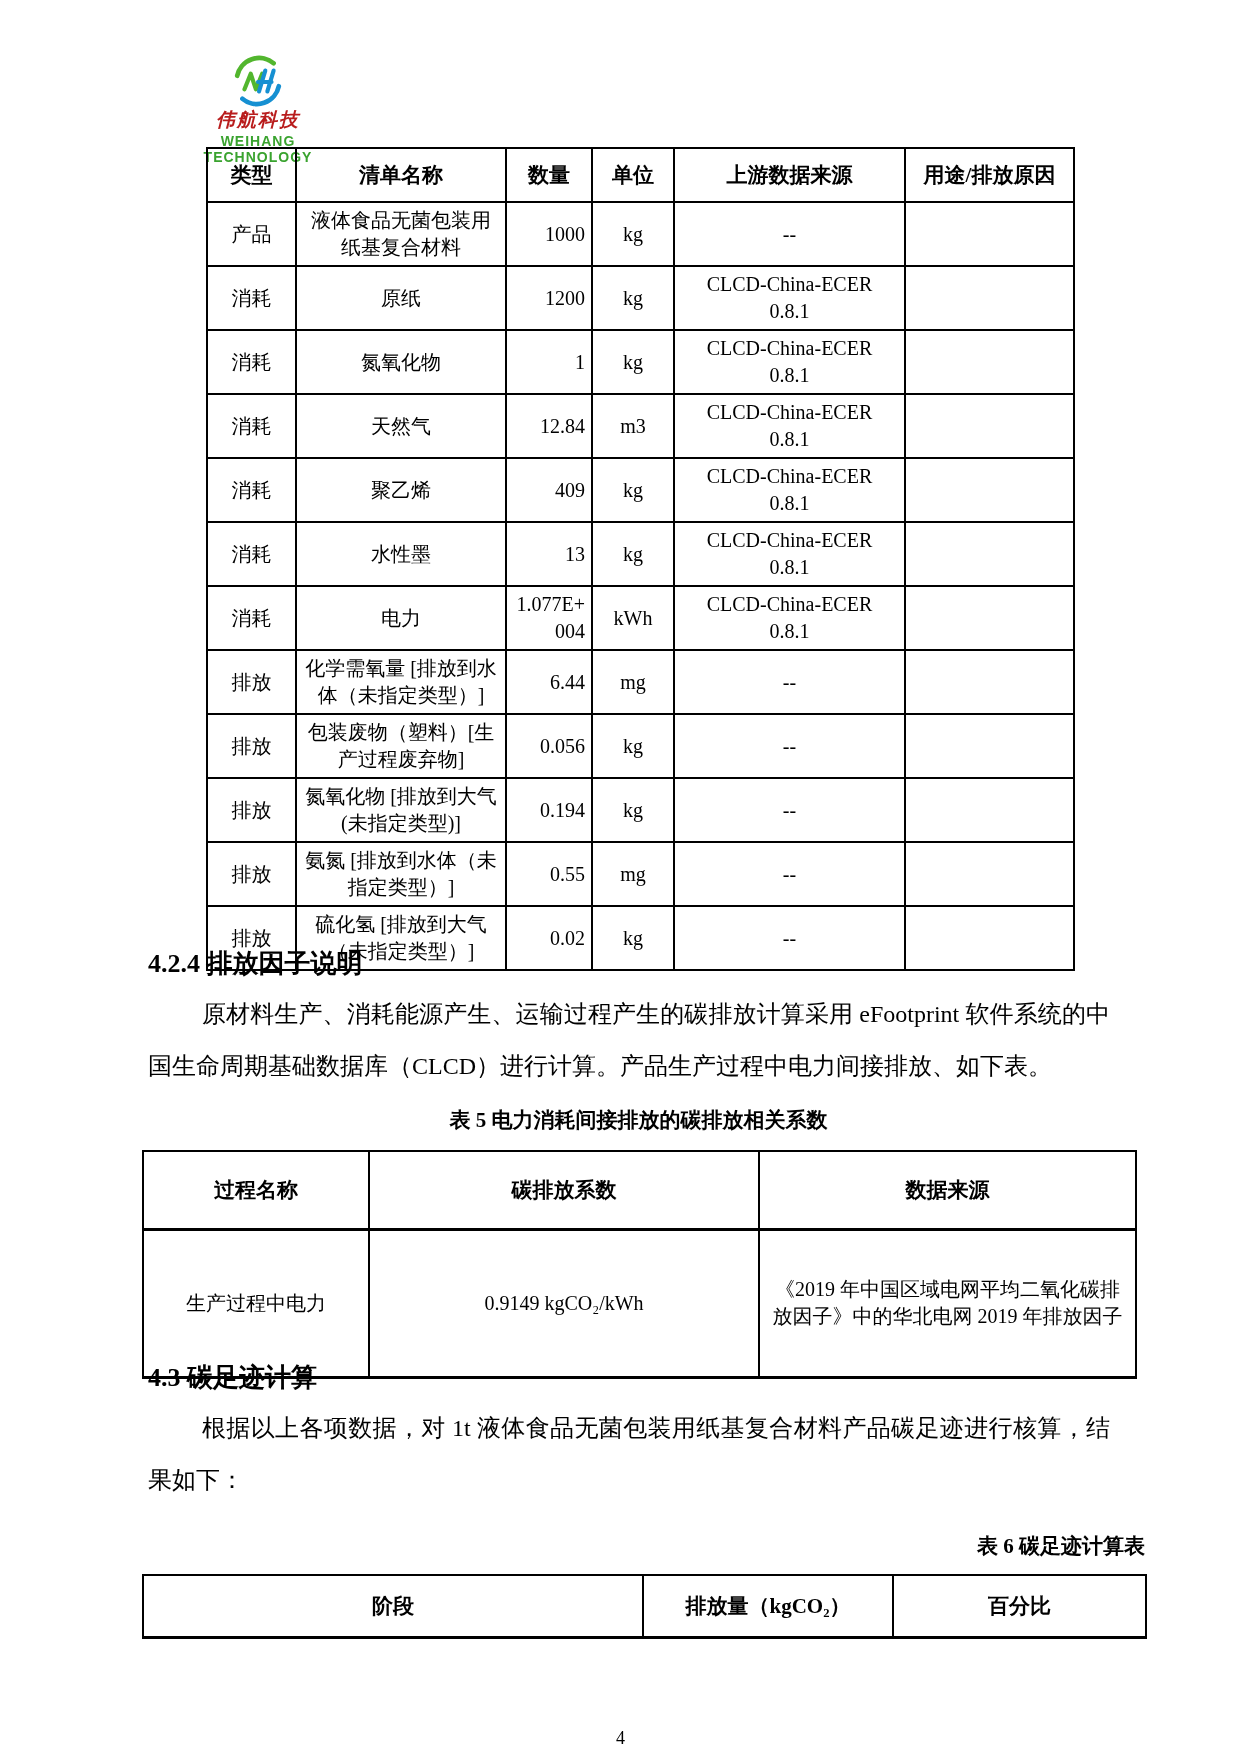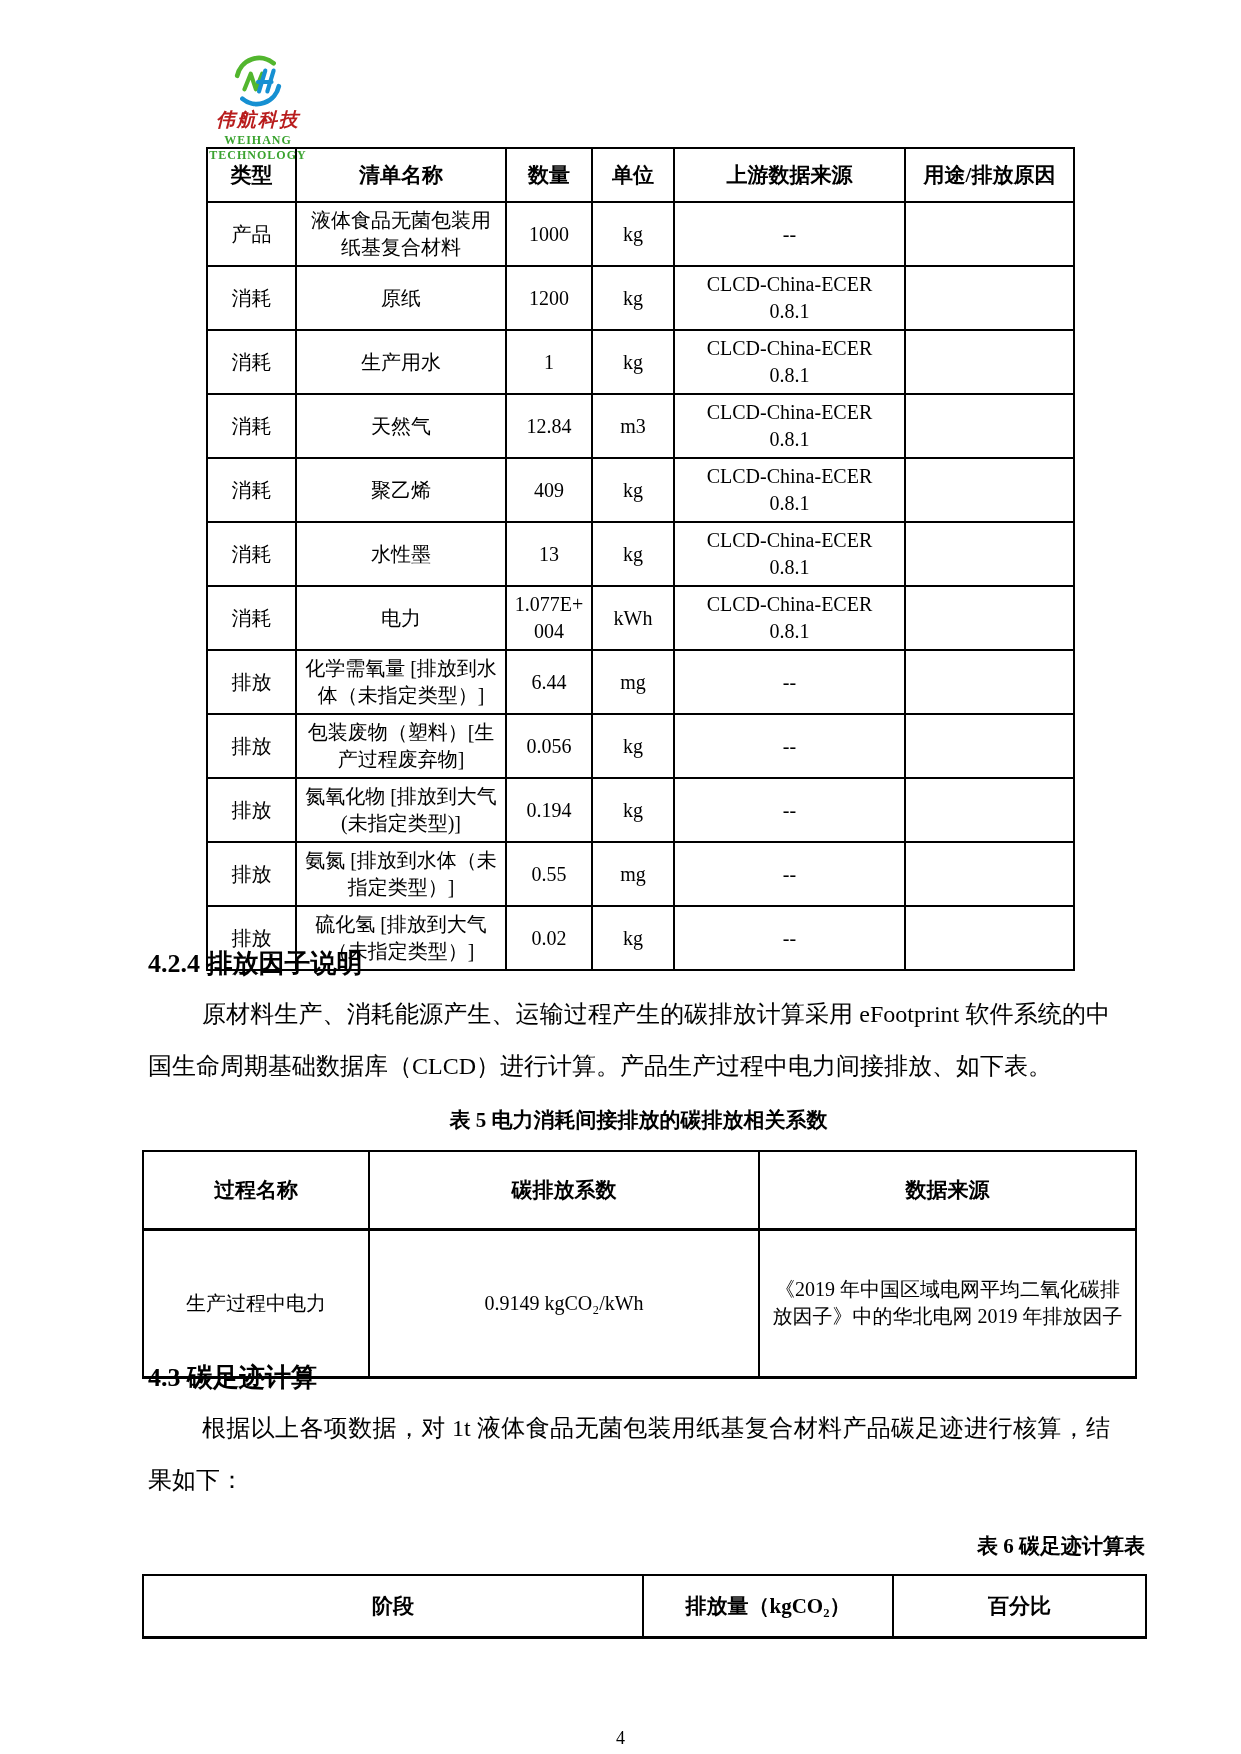--- a/index.html
+++ b/index.html
@@ -19,8 +19,8 @@
   .logo-mark { display:block; margin:0 auto; }
   .logo-cn { font-size:19px; font-weight:bold; color:#b91c1c; letter-spacing:2px;
              font-family:"Liberation Sans","DejaVu Sans",sans-serif; font-style:italic; }
-  .logo-en { font-size:12px; color:#3aa32f; letter-spacing:1px; font-weight:bold;
-             font-family:Liberation Serif, serif; }
+  .logo-en { font-size:14px; color:#3aa32f; letter-spacing:1px; font-weight:bold;
+             font-family:Liberation Sans, sans-serif; }
 
   
   table { border-collapse:collapse; table-layout:fixed; }

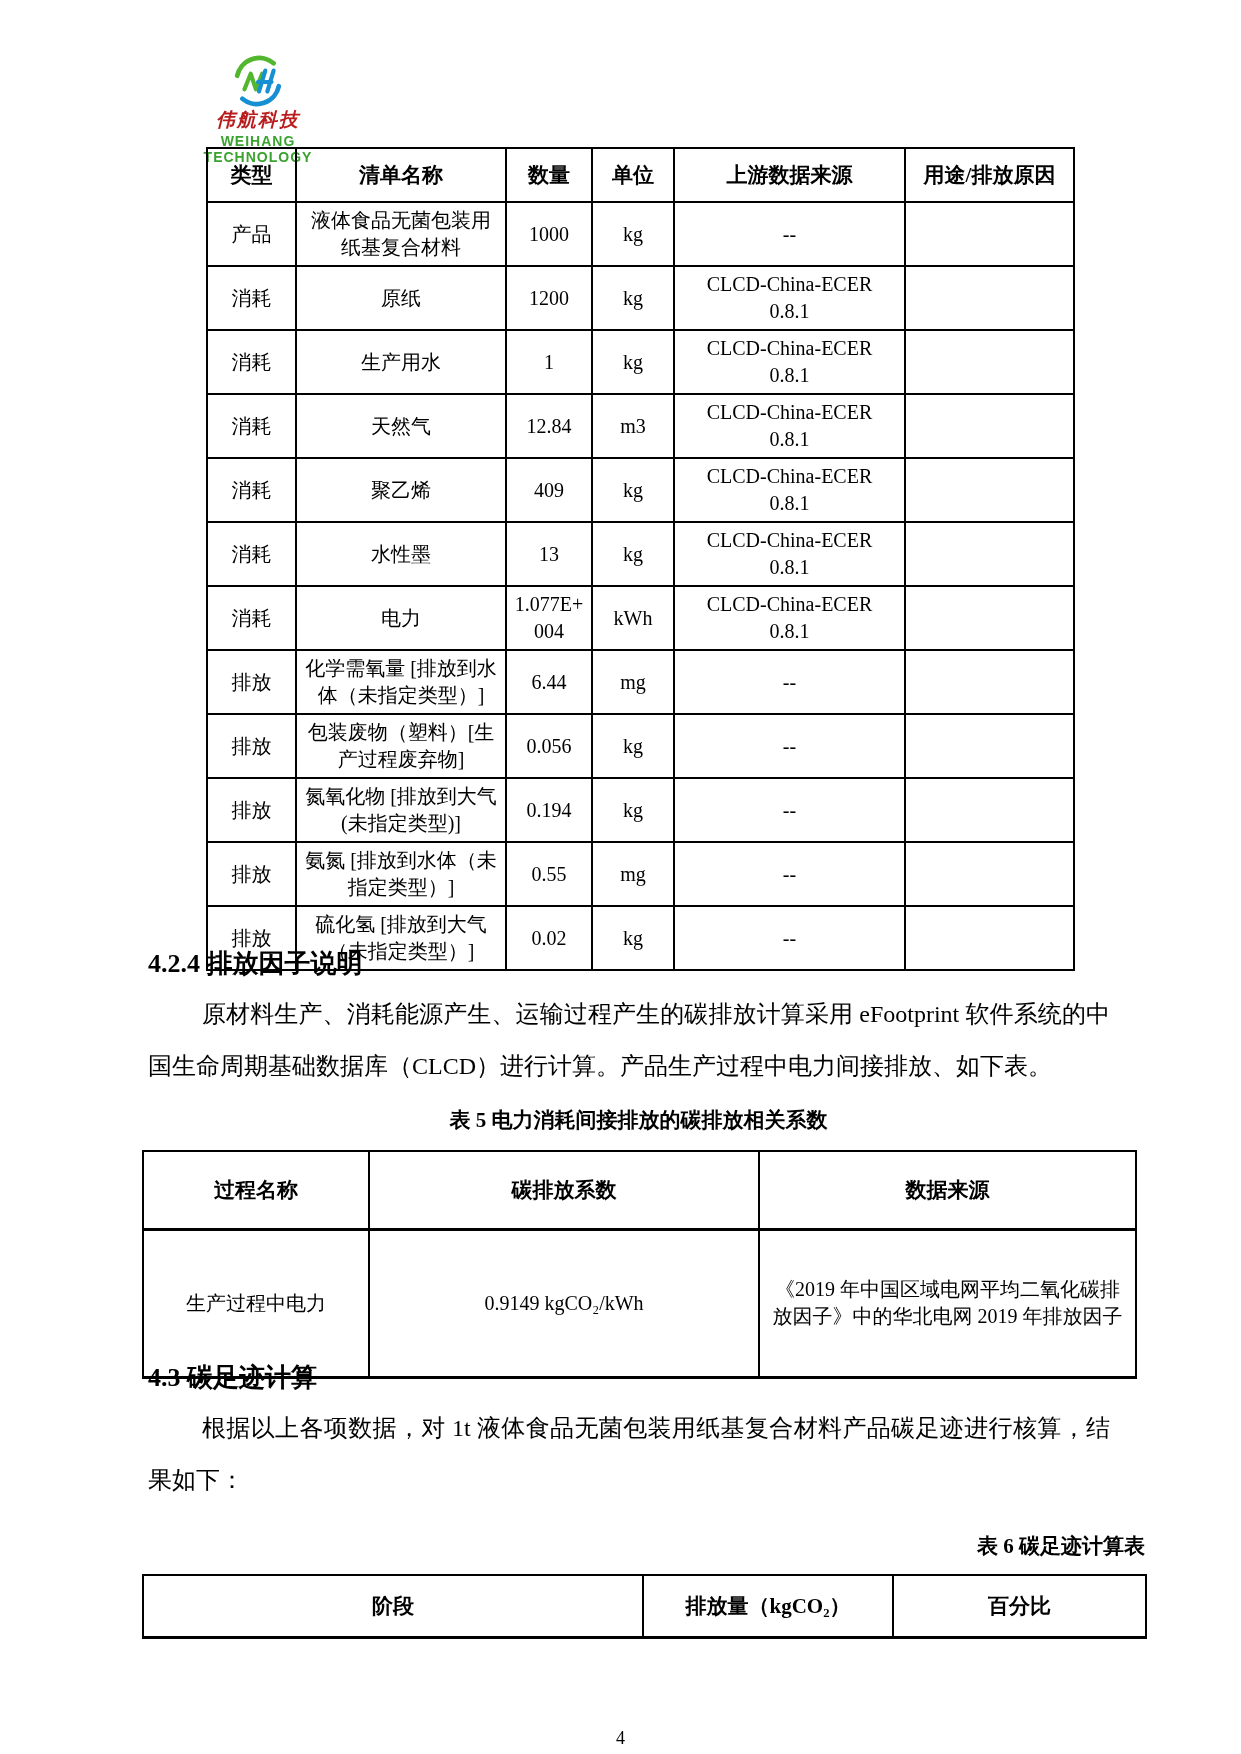--- a/index.html
+++ b/index.html
@@ -31,7 +31,7 @@
   .tbl-inventory { position:absolute; left:206px; top:147px; width:867px; }
   .tbl-inventory th { height:54px; }
   .tbl-inventory td { height:56px; }
-  .tbl-inventory td:nth-child(3) { word-break:break-all; }
+  .tbl-inventory td:nth-child(3) { word-break:break-all;text-align:right; }
   .tbl-inventory td:nth-child(5) { padding:4px 16px; }
 
   .h-section { position:absolute; font-size:26px; font-weight:bold;

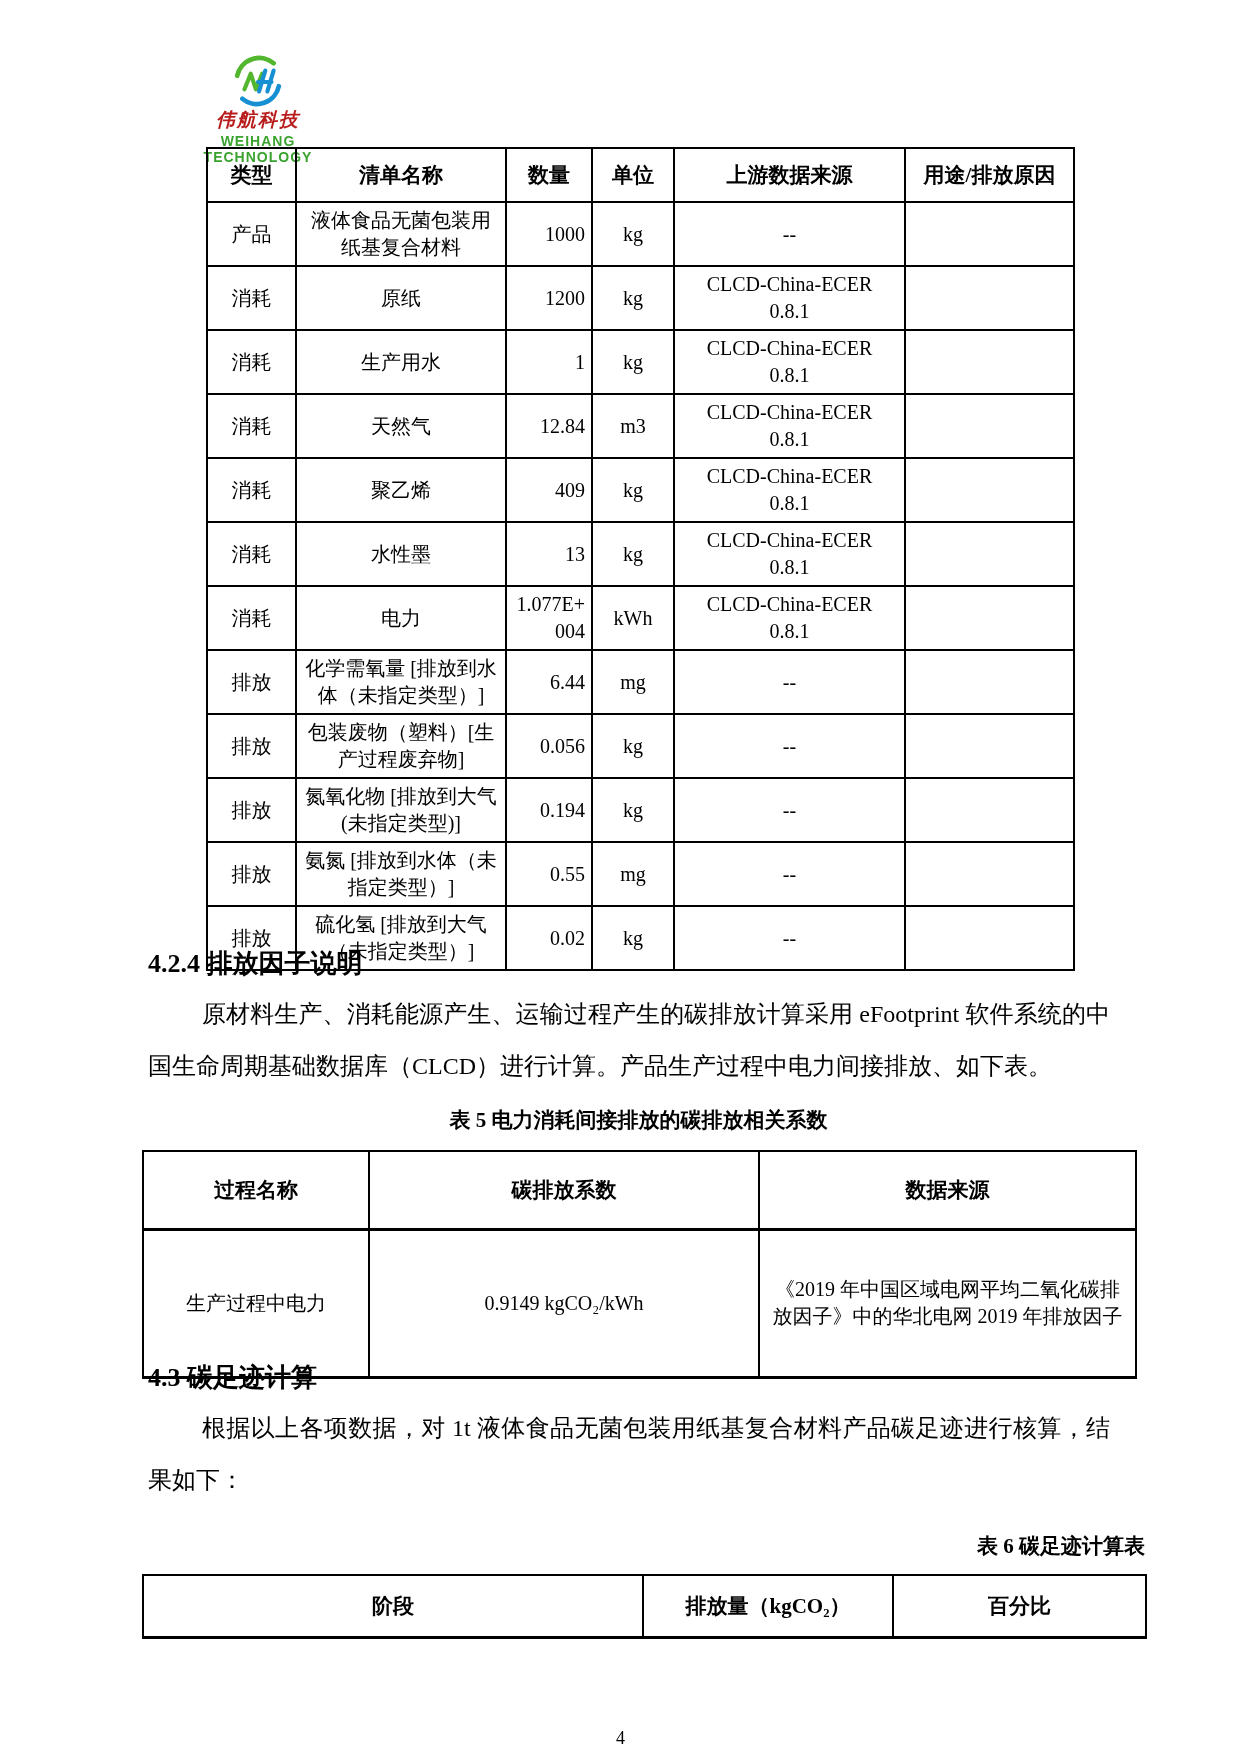--- a/index.html
+++ b/index.html
@@ -113,7 +113,7 @@
       </tr>
         <tr>
         <td>消耗</td>
-        <td>生产用水</td>
+        <td>氮氧化物</td>
         <td>1</td>
         <td>kg</td>
         <td>CLCD-China-ECER 0.8.1</td>

